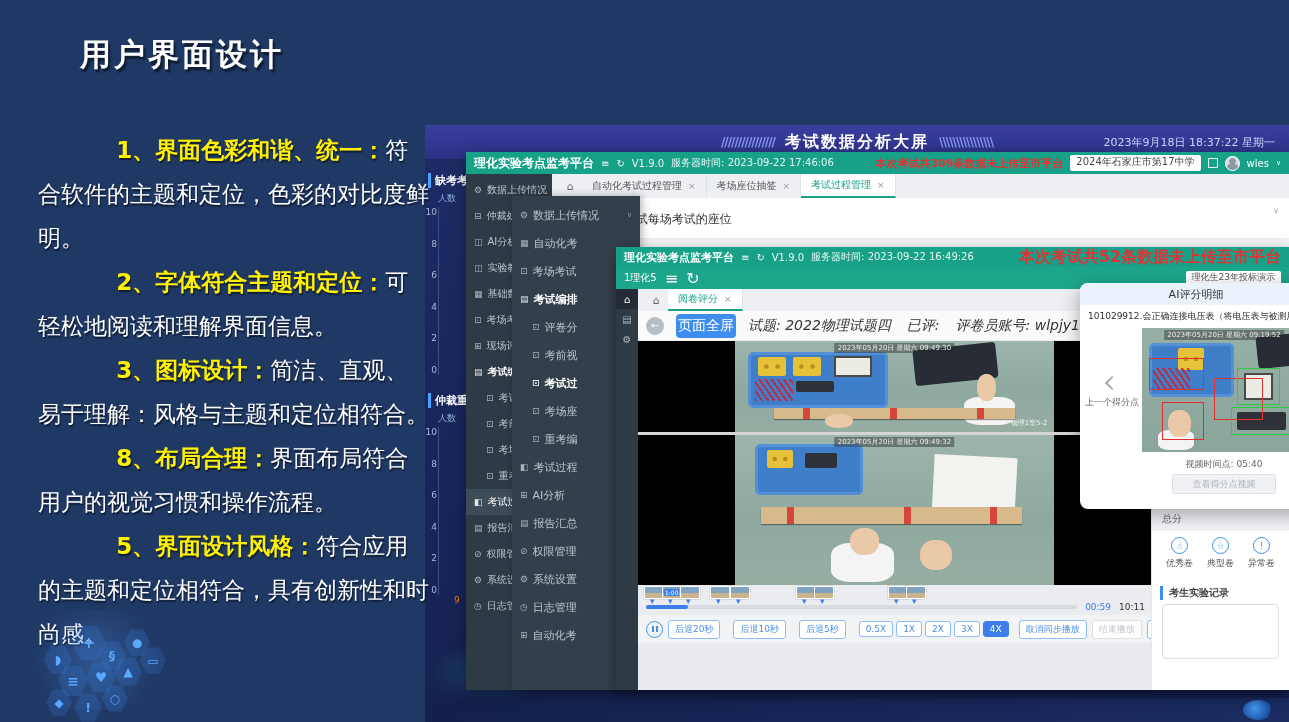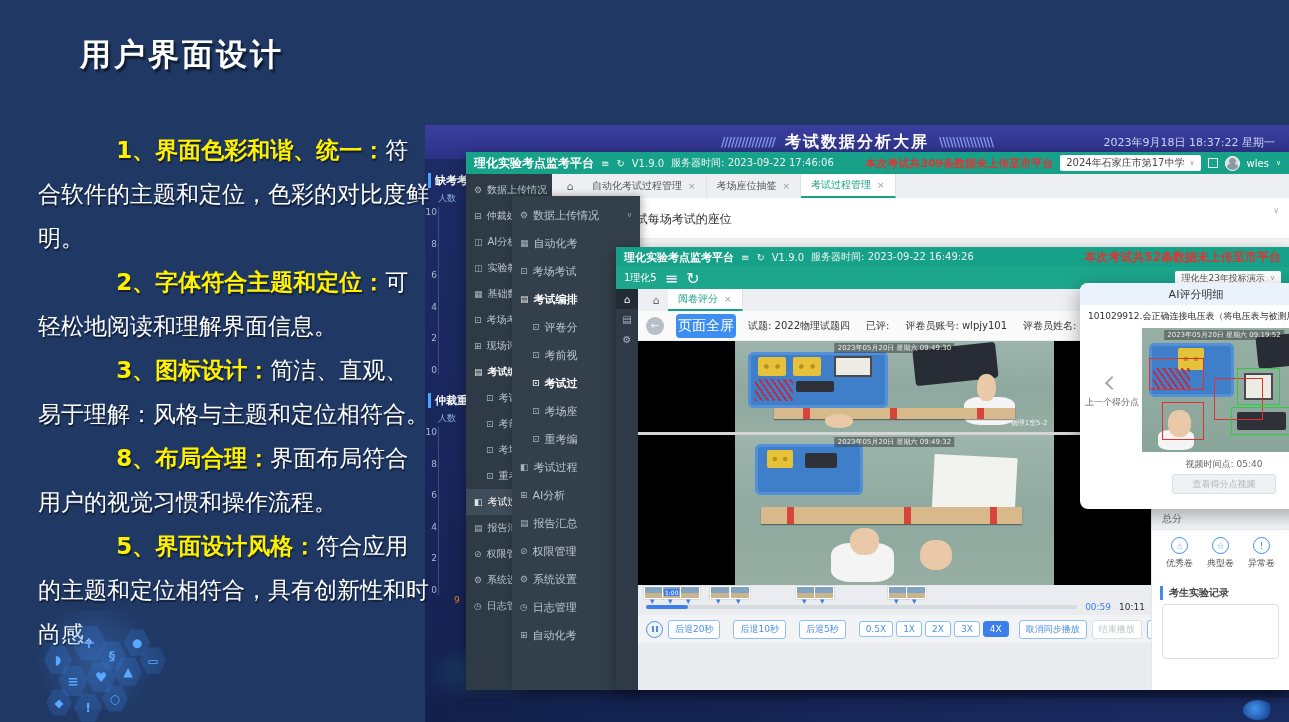--- a/index.html
+++ b/index.html
@@ -72,7 +72,7 @@
   .winA .apptitle { font-size:12px; }
   .winA .alert { font-size:11px; }
   .selbox { background:#fff; color:#444; font-size:10px; height:16px; display:flex; align-items:center;
-            gap:5px; padding:0 6px; border-radius:2px; white-space:nowrap; }
+            gap:5px; padding:0 6px; border-radius:2px; white-space:nowrap;flex-direction:column; }
   .selbox .chev { color:#999; font-size:7px; }
   .expand-ic { width:10px; height:10px; border:1.5px solid #fff; opacity:.9; }
   .avatar { width:15px; height:15px; border-radius:50%; border:1px solid #fff;

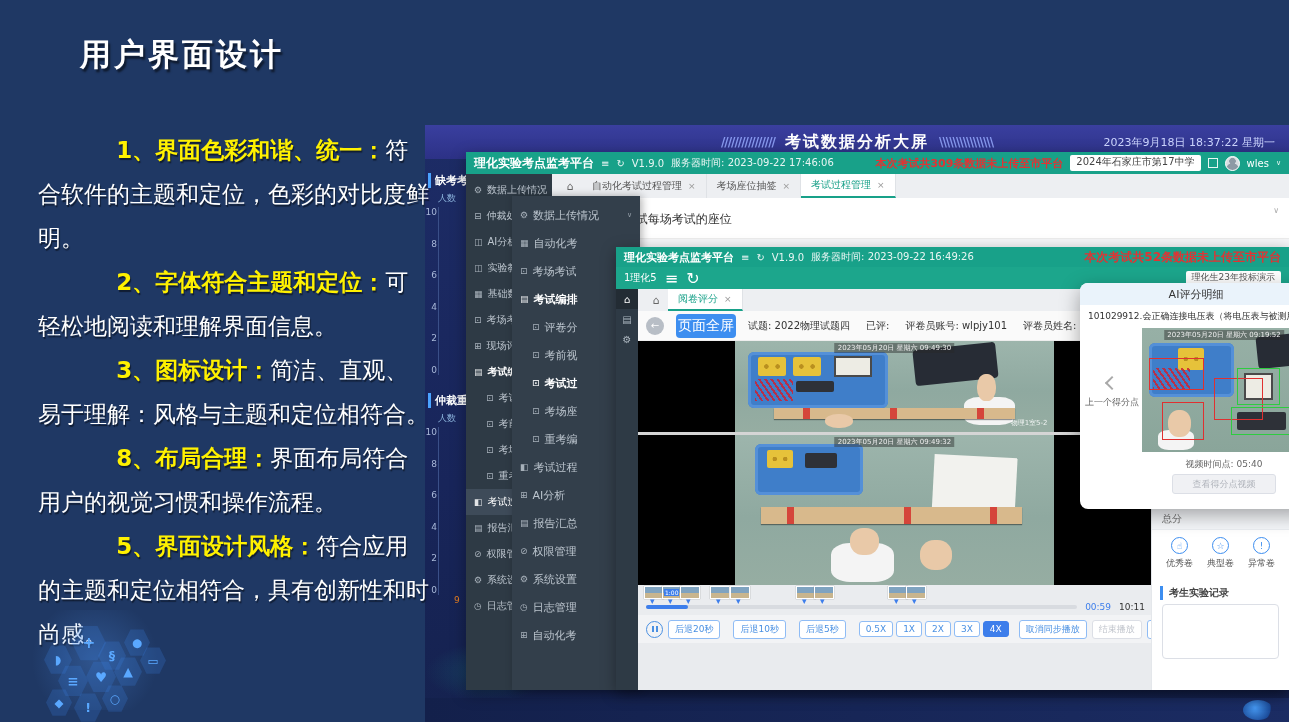--- a/index.html
+++ b/index.html
@@ -96,7 +96,7 @@
   .winB { position:absolute; left:616px; top:247px; width:673px; height:443px; z-index:5; }
   .winB .ghdr { height:20px; font-size:9px; }
   .winB .apptitle { font-size:11px; }
-  .winB .alert { font-size:12px; }
+  .winB .alert { font-size:16px; }
   .subbar { height:22px; background:#1CA68C; display:flex; align-items:center; gap:8px; padding:0 8px; color:#fff; }
   .subbar .subtitle { font-size:10px; white-space:nowrap; }
   .subbar .selbox { height:15px; font-size:9px; margin-left:auto; color:#555; }

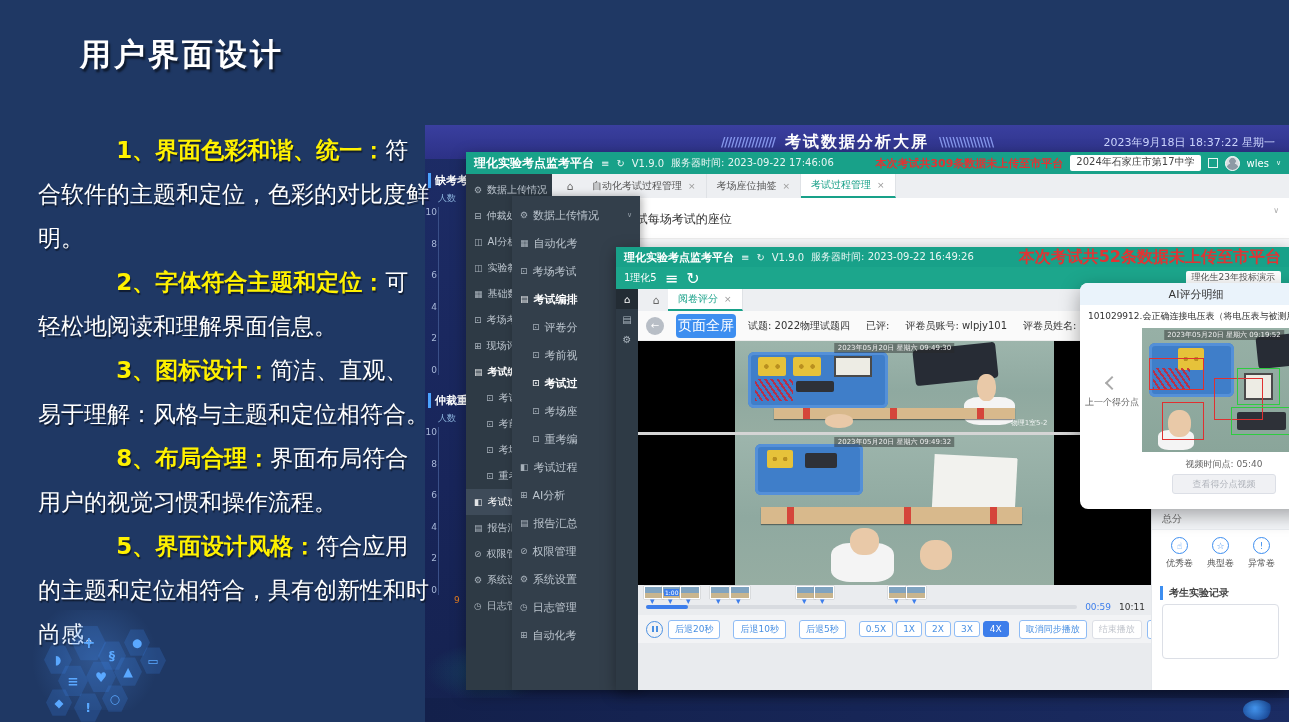--- a/index.html
+++ b/index.html
@@ -112,7 +112,7 @@
   .backbtn { width:18px; height:18px; border-radius:50%; background:#B8BEC6; color:#fff; font-size:10px;
              display:flex; align-items:center; justify-content:center; flex:none; }
   .bluebtn { background:#3D8EF0; color:#fff; font-size:14px; padding:3px 2px; border-radius:4px; white-space:nowrap; }
-  .tinfo { font-size:10px; color:#333; white-space:nowrap; }
+  .tinfo { font-size:14px; color:#333; white-space:nowrap;font-style:italic; }
   .videoF { position:relative; background:#000; flex:none; display:flex; justify-content:center; border-bottom:3px solid #d5d5d5; }
   .v1 { height:94px; } .v2 { height:150px; border-bottom:none; }
   .scene { position:relative; height:100%; width:62%; overflow:hidden;

